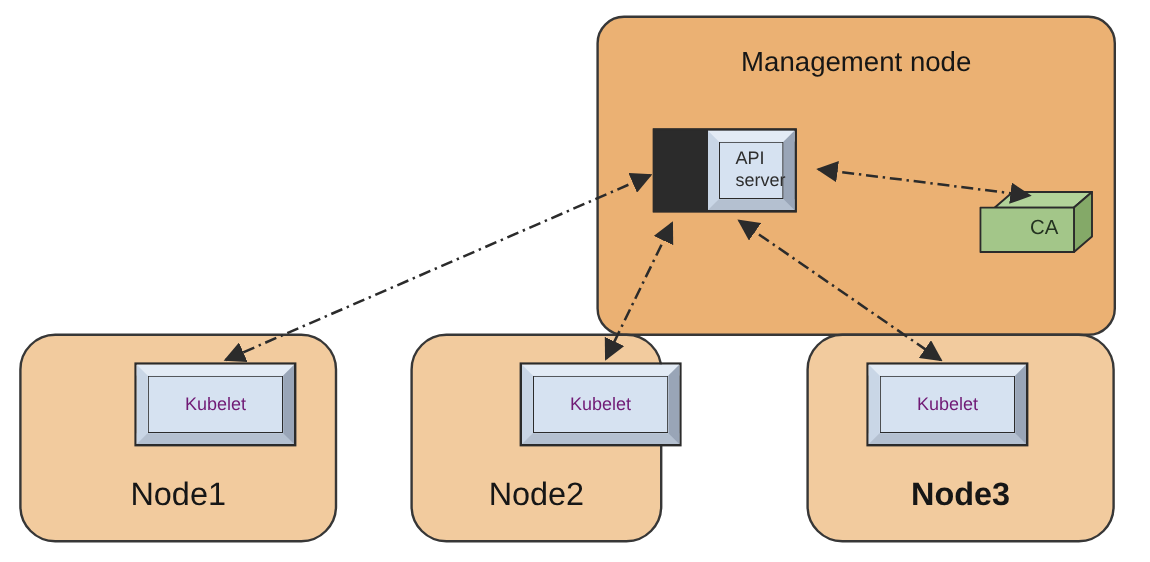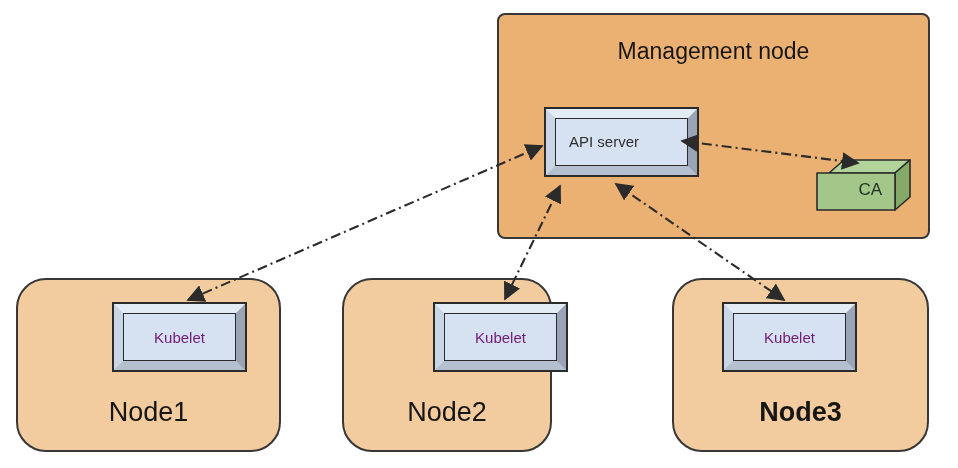--- a/index.html
+++ b/index.html
@@ -8,7 +8,7 @@
 
   
   .round-node{position:absolute;box-sizing:border-box;border:2px solid #373737;}
-  .mgmt{left:497px;top:13px;width:433px;height:226px;border-radius:8px;background:#ebb173;}
+  .mgmt{left:497px;top:13px;width:433px;height:267px;border-radius:23px;background:#ebb173;}
   .worker{top:278px;height:174px;border-radius:30px;background:#f2cb9e;}
   .worker-1{left:16px;width:265px;}
   .worker-2{left:342px;width:210px;text-decoration:underline;}

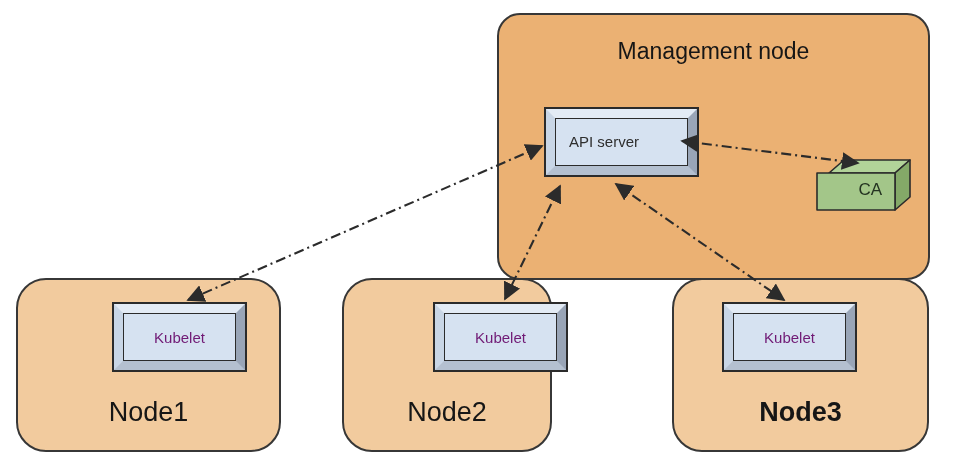--- a/index.html
+++ b/index.html
@@ -27,7 +27,7 @@
     background:#d6e2f1;
     box-shadow:inset 0 0 0 1px #2b2b2b;
     display:flex;align-items:center;}
-  .api-box{left:544px;top:107px;width:155px;height:70px;}
+  .api-box{left:544px;top:107px;width:120px;height:70px;padding-left:44px;}
   .api-text{font-size:15px;line-height:18px;color:#2e2e2e;padding-left:14px;text-align:left;}
   .kubelet{width:135px;height:70px;top:302px;}
   .kubelet-1{left:112px;}

